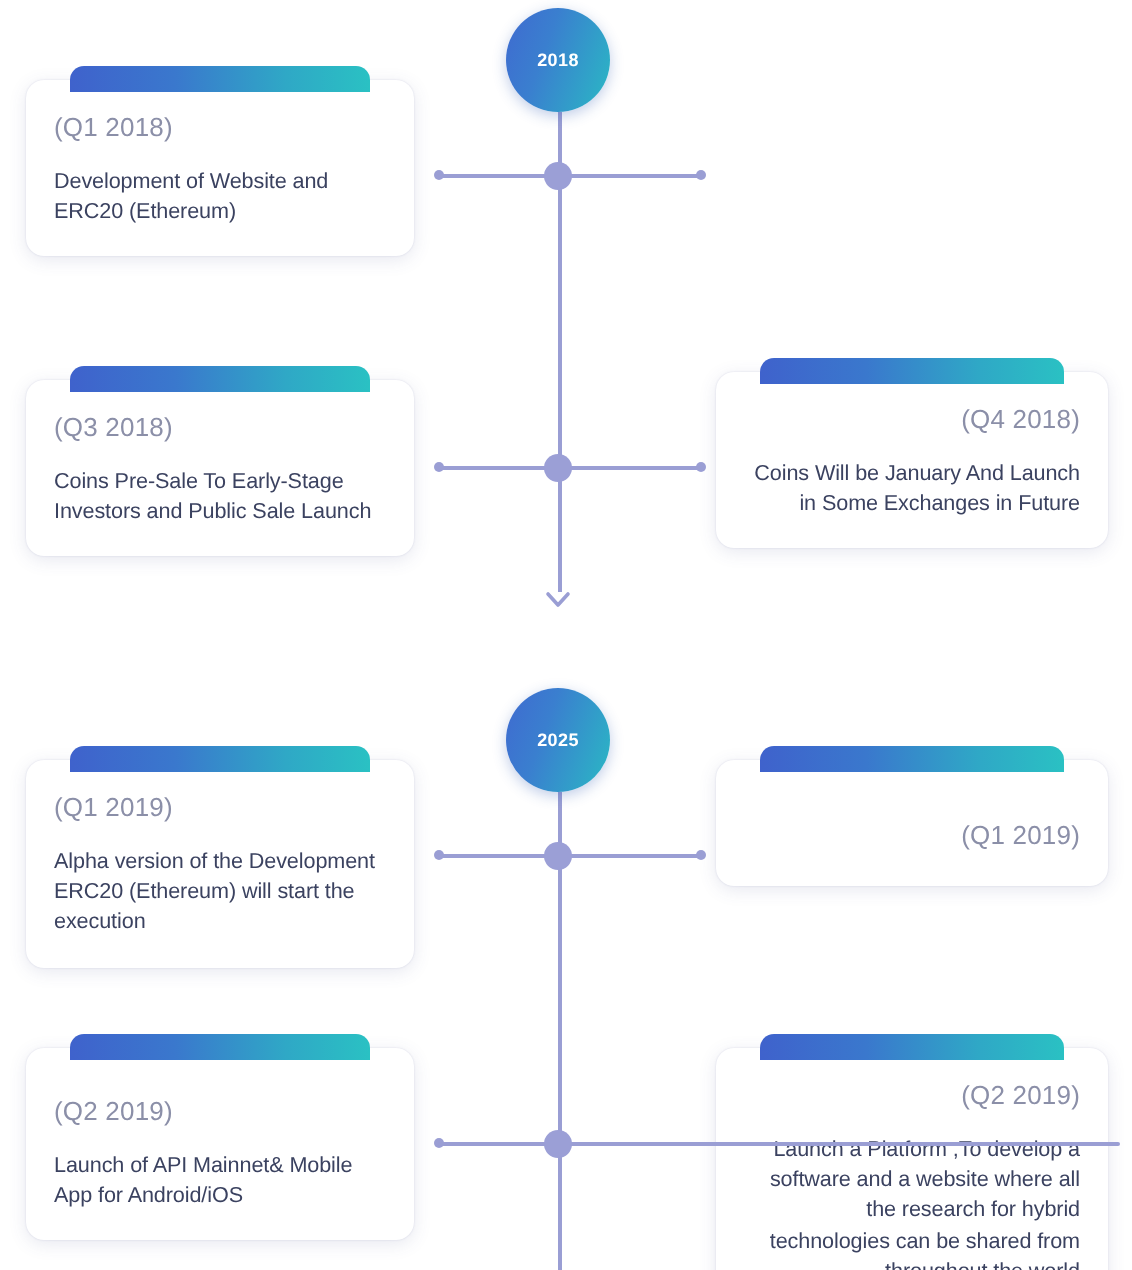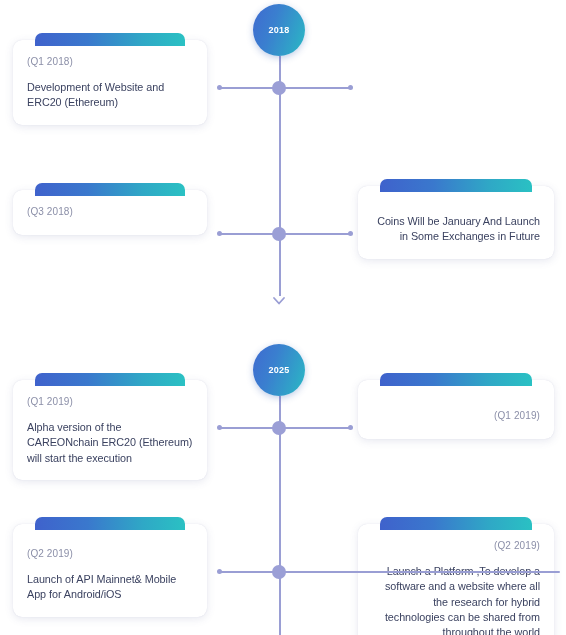--- a/index.html
+++ b/index.html
@@ -122,7 +122,7 @@
   }
 
   .card .quarter {
-    font-size: 10px;
+    font-size: 13px;
     color: #8b8fa8;
     letter-spacing: 0.1px;
     margin-bottom: 3px;

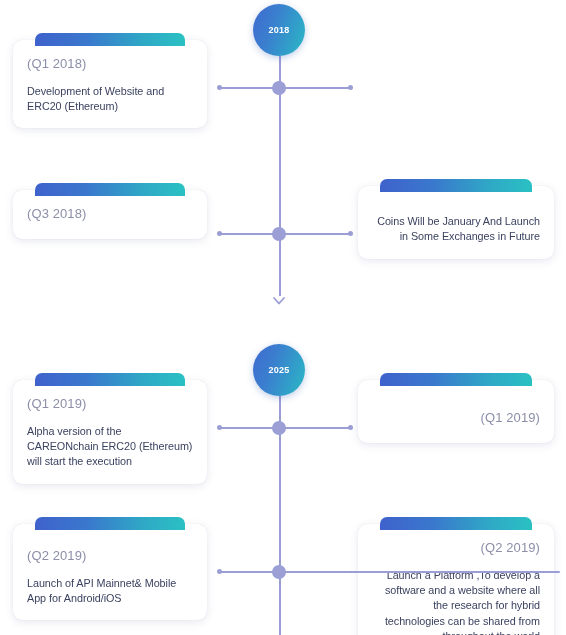--- a/index.html
+++ b/index.html
@@ -202,6 +202,7 @@
 
   <div class="card right" style="top:186px;">
     <div class="bar"></div>
+    <div class="quarter">(Q4 2018)</div>
     <div class="body">Coins Will be January And Launch in Some Exchanges in Future</div>
   </div>
 

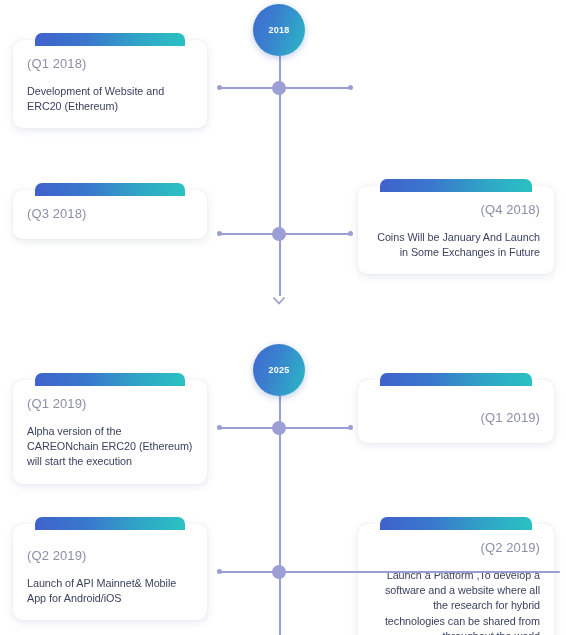--- a/index.html
+++ b/index.html
@@ -198,6 +198,7 @@
   <div class="card left" style="top:190px;">
     <div class="bar"></div>
     <div class="quarter">(Q3 2018)</div>
+    <div class="body">Coins Pre-Sale To Early-Stage Investors and Public Sale Launch</div>
   </div>
 
   <div class="card right" style="top:186px;">

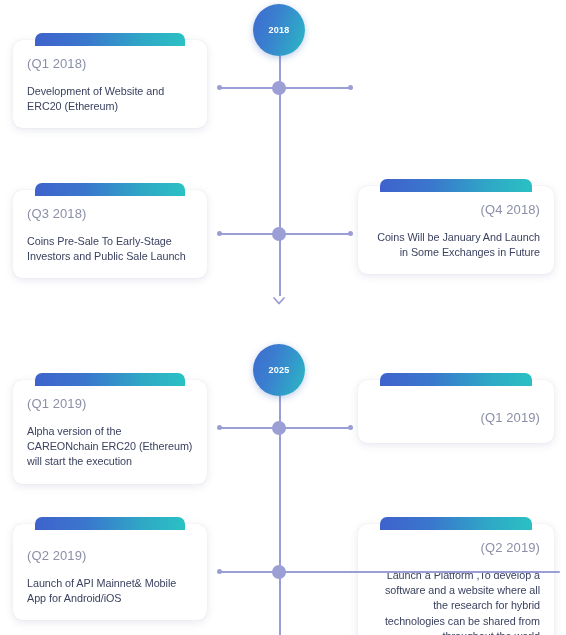--- a/index.html
+++ b/index.html
@@ -210,7 +210,7 @@
   <div class="card left" style="top:380px;">
     <div class="bar"></div>
     <div class="quarter">(Q1 2019)</div>
-    <div class="body">Alpha version of the CAREONchain ERC20 (Ethereum) will start the execution</div>
+    <div class="body">Alpha version of the Development ERC20 (Ethereum) will start the execution</div>
   </div>
 
   <div class="card right" style="top:380px;padding-top:30px;">

